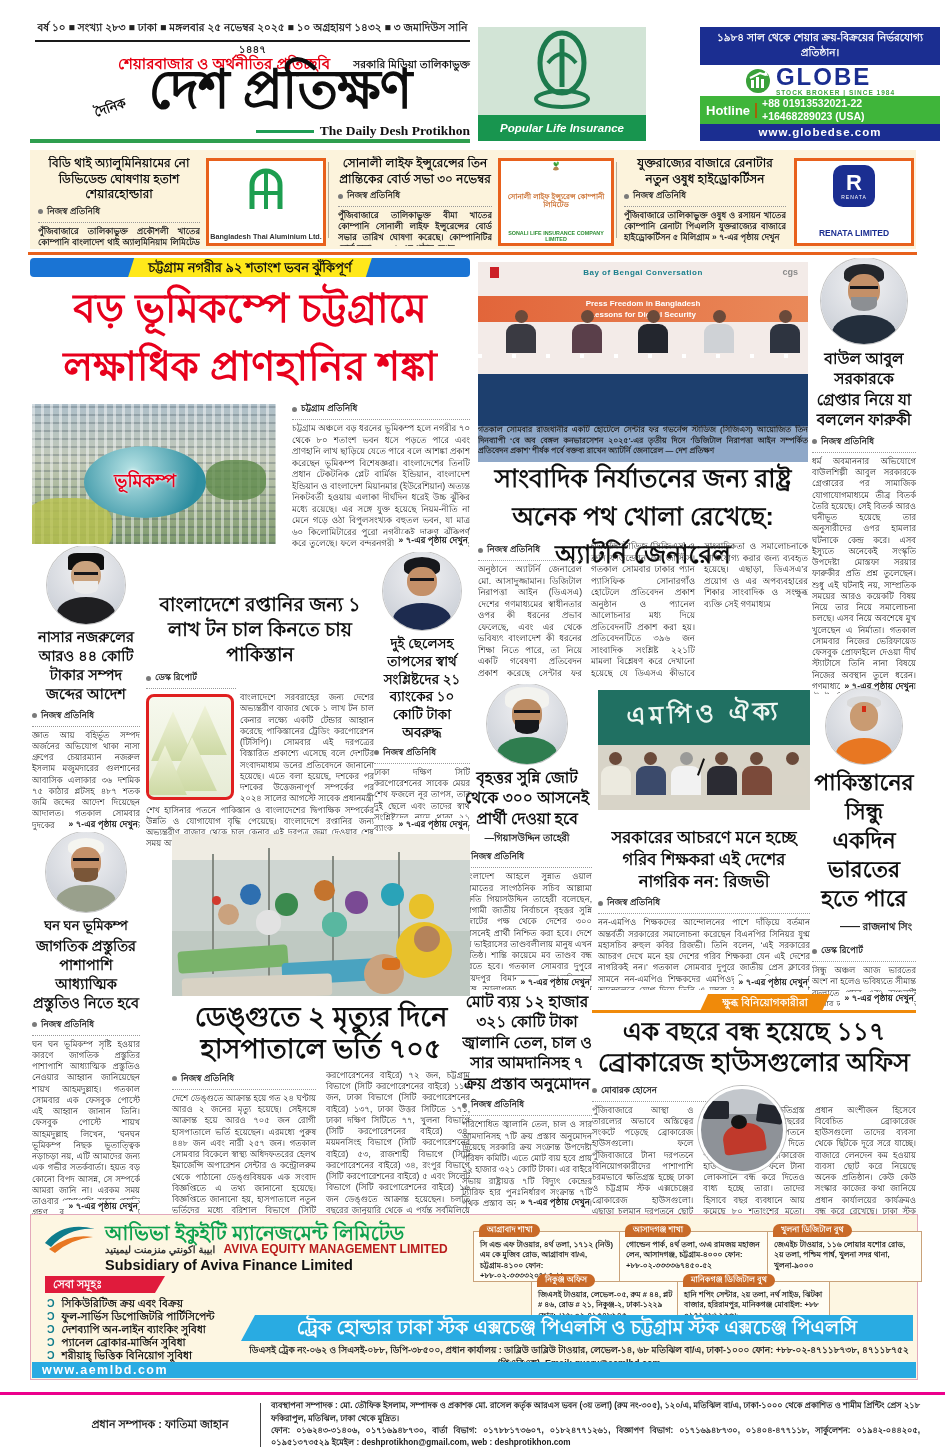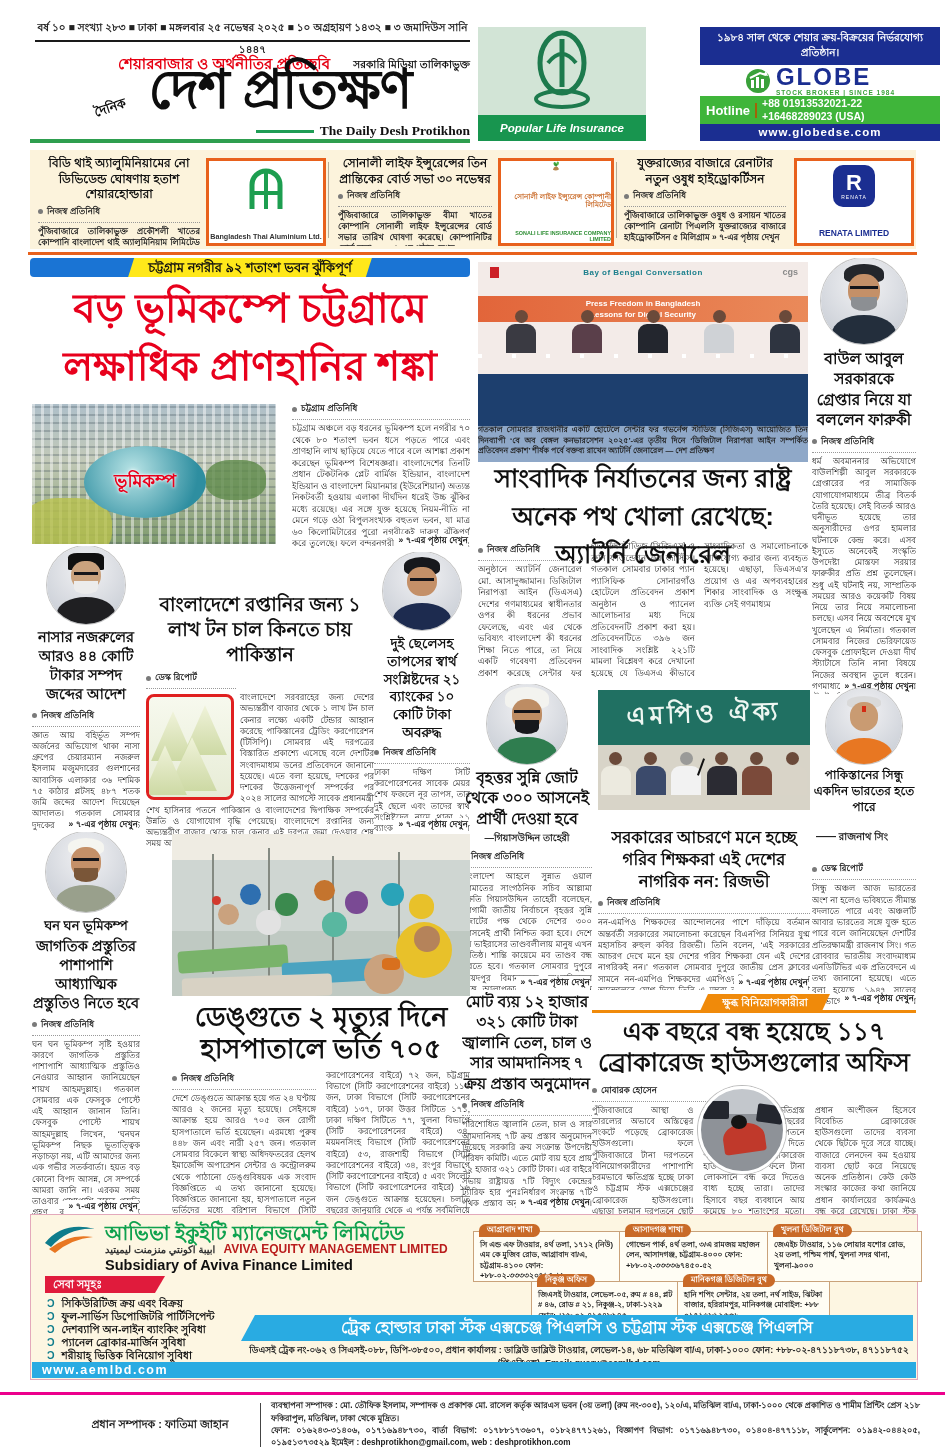--- a/index.html
+++ b/index.html
@@ -48,7 +48,7 @@
   .brief-body b{white-space:nowrap;}
   .logo-box{position:absolute;top:8px;height:82px;background:#fff;border:3px solid #e8611c;
             display:flex;flex-direction:column;align-items:center;justify-content:center;gap:2px;overflow:hidden;}
-  .logo-cap{font-size:7.2px;font-weight:700;color:#333;text-align:right;line-height:1.1;margin-top:20px;}
+  .logo-cap{font-size:7.2px;font-weight:700;color:#333;text-align:center;line-height:1.1;margin-top:20px;}
   .vdiv{position:absolute;top:12px;height:76px;width:1px;background:#b5ad98;}
   .orange-rule{left:28px;top:252px;width:889px;height:3px;background:#e8611c;}
 

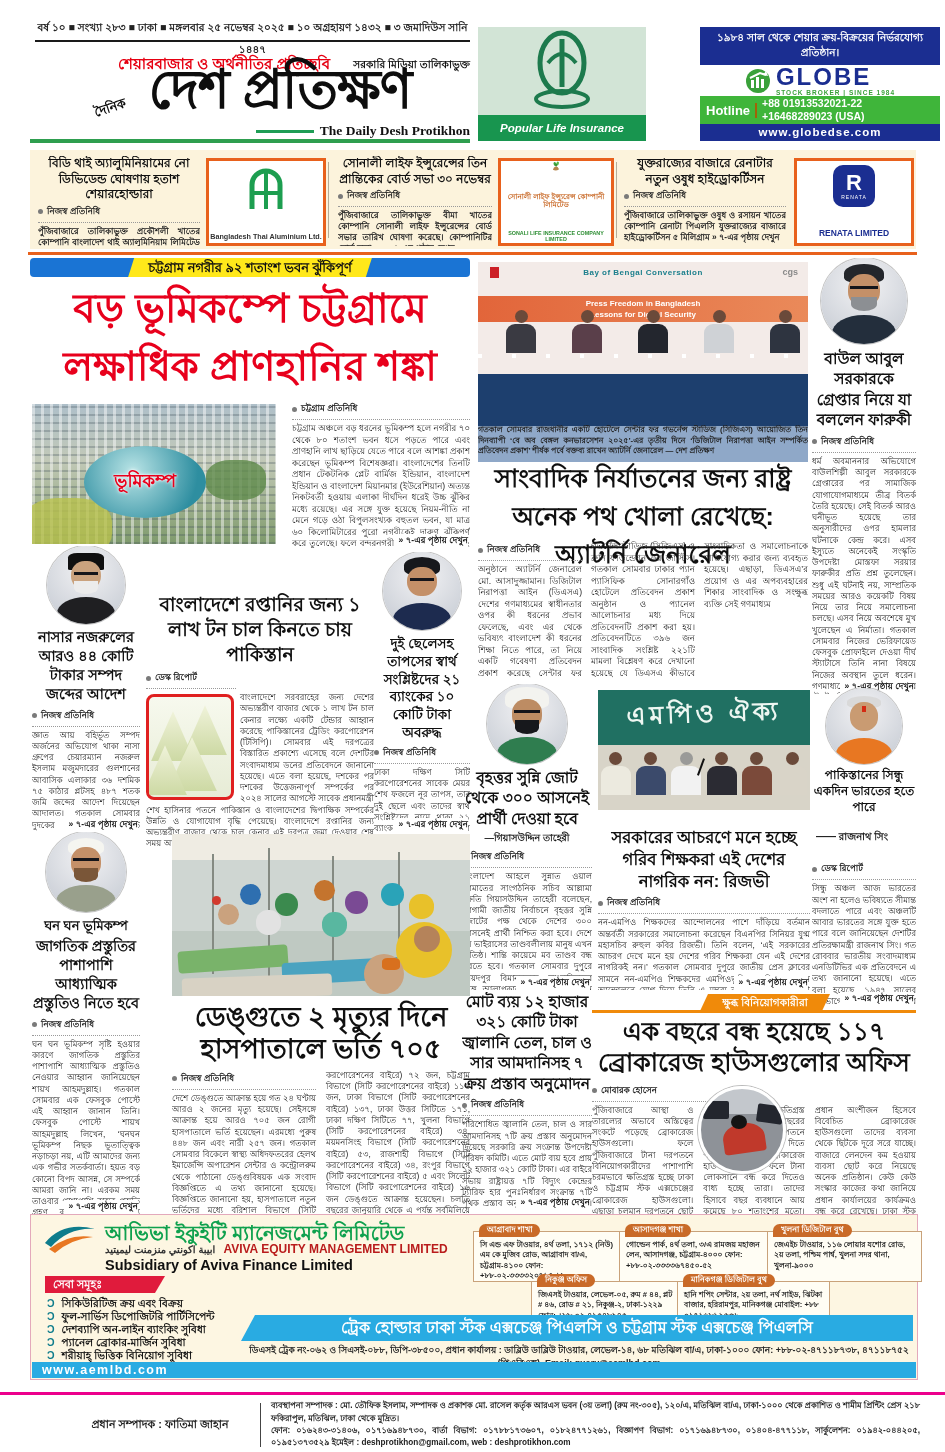--- a/index.html
+++ b/index.html
@@ -498,7 +498,7 @@
         <div class="av-tilak"></div>
         <div class="av-torso"></div>
     </div>
-    <div class="art-h" style="font-size:12px;margin-top:4px;">পাকিস্তানের সিন্ধু একদিন ভারতের হতে পারে</div>
+    <div class="art-h" style="font-size:22px;margin-top:4px;">পাকিস্তানের সিন্ধু একদিন ভারতের হতে পারে</div>
     <div style="font-size:10px;font-weight:800;text-align:left;margin:14px 4px;">—— <span>রাজনাথ সিং</span></div>
     <div class="byl">
         <i class="dot"></i>

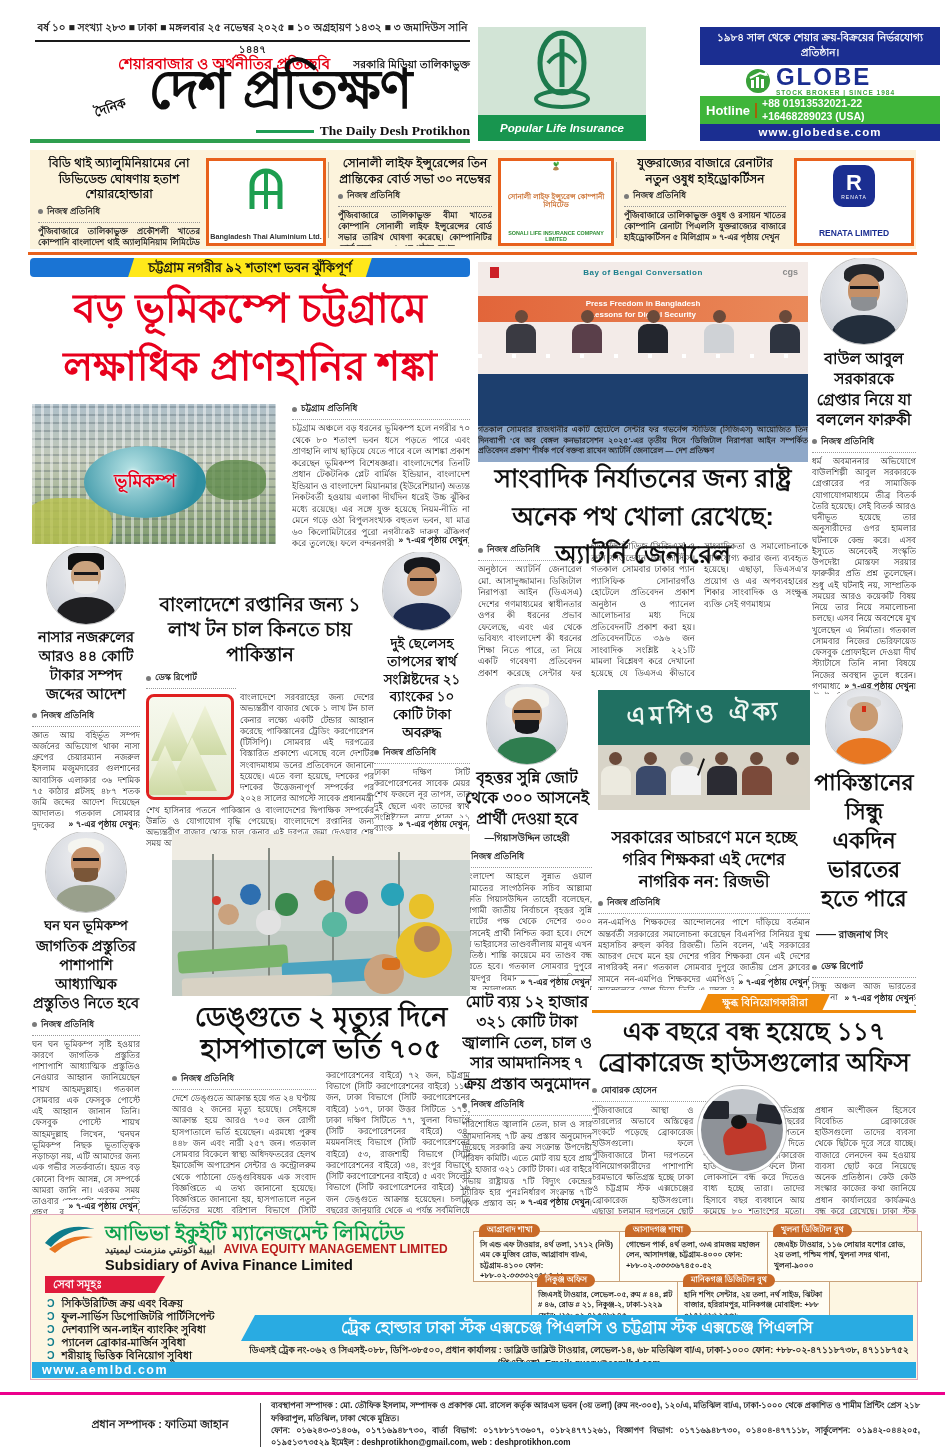--- a/index.html
+++ b/index.html
@@ -499,7 +499,7 @@
         <div class="av-torso"></div>
     </div>
     <div class="art-h" style="font-size:22px;margin-top:4px;">পাকিস্তানের সিন্ধু একদিন ভারতের হতে পারে</div>
-    <div style="font-size:10px;font-weight:800;text-align:left;margin:14px 4px;">—— <span>রাজনাথ সিং</span></div>
+    <div style="font-size:10px;font-weight:800;text-align:right;margin:6px 4px;">—— <span>রাজনাথ সিং</span></div>
     <div class="byl">
         <i class="dot"></i>
         <span>ডেস্ক রিপোর্ট</span>

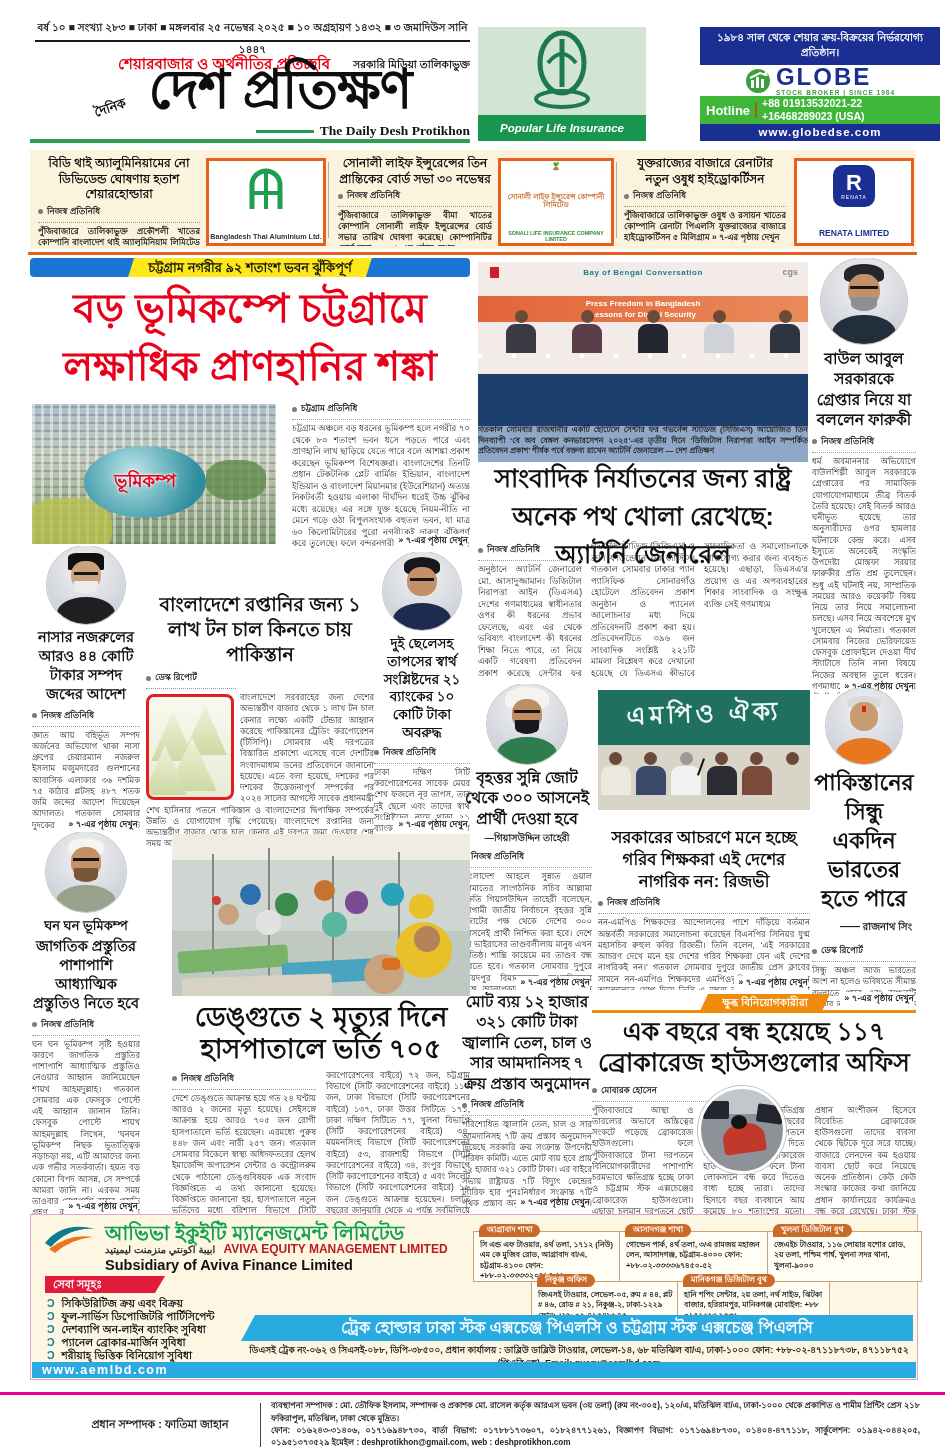--- a/index.html
+++ b/index.html
@@ -182,7 +182,7 @@
   .branch .bl{position:absolute;top:-8px;left:5px;background:#c96a28;color:#fff;font-size:8px;
      font-weight:800;padding:1px 8px;border-radius:7px 7px 7px 0;white-space:nowrap;}
   .blue-ribbon{position:absolute;left:210px;top:100px;width:672px;height:26px;background:#29abe2;color:#fff;
-     font-size:16px;font-weight:900;text-align:center;line-height:26px;
+     font-size:19px;font-weight:900;text-align:center;line-height:26px;
      clip-path:polygon(14px 0,100% 0,100% 100%,0 100%);}
   .headoffice{position:absolute;left:214px;top:129px;width:668px;height:28px;font-size:9px;
      font-weight:700;text-align:center;line-height:1.45;color:#222;}

